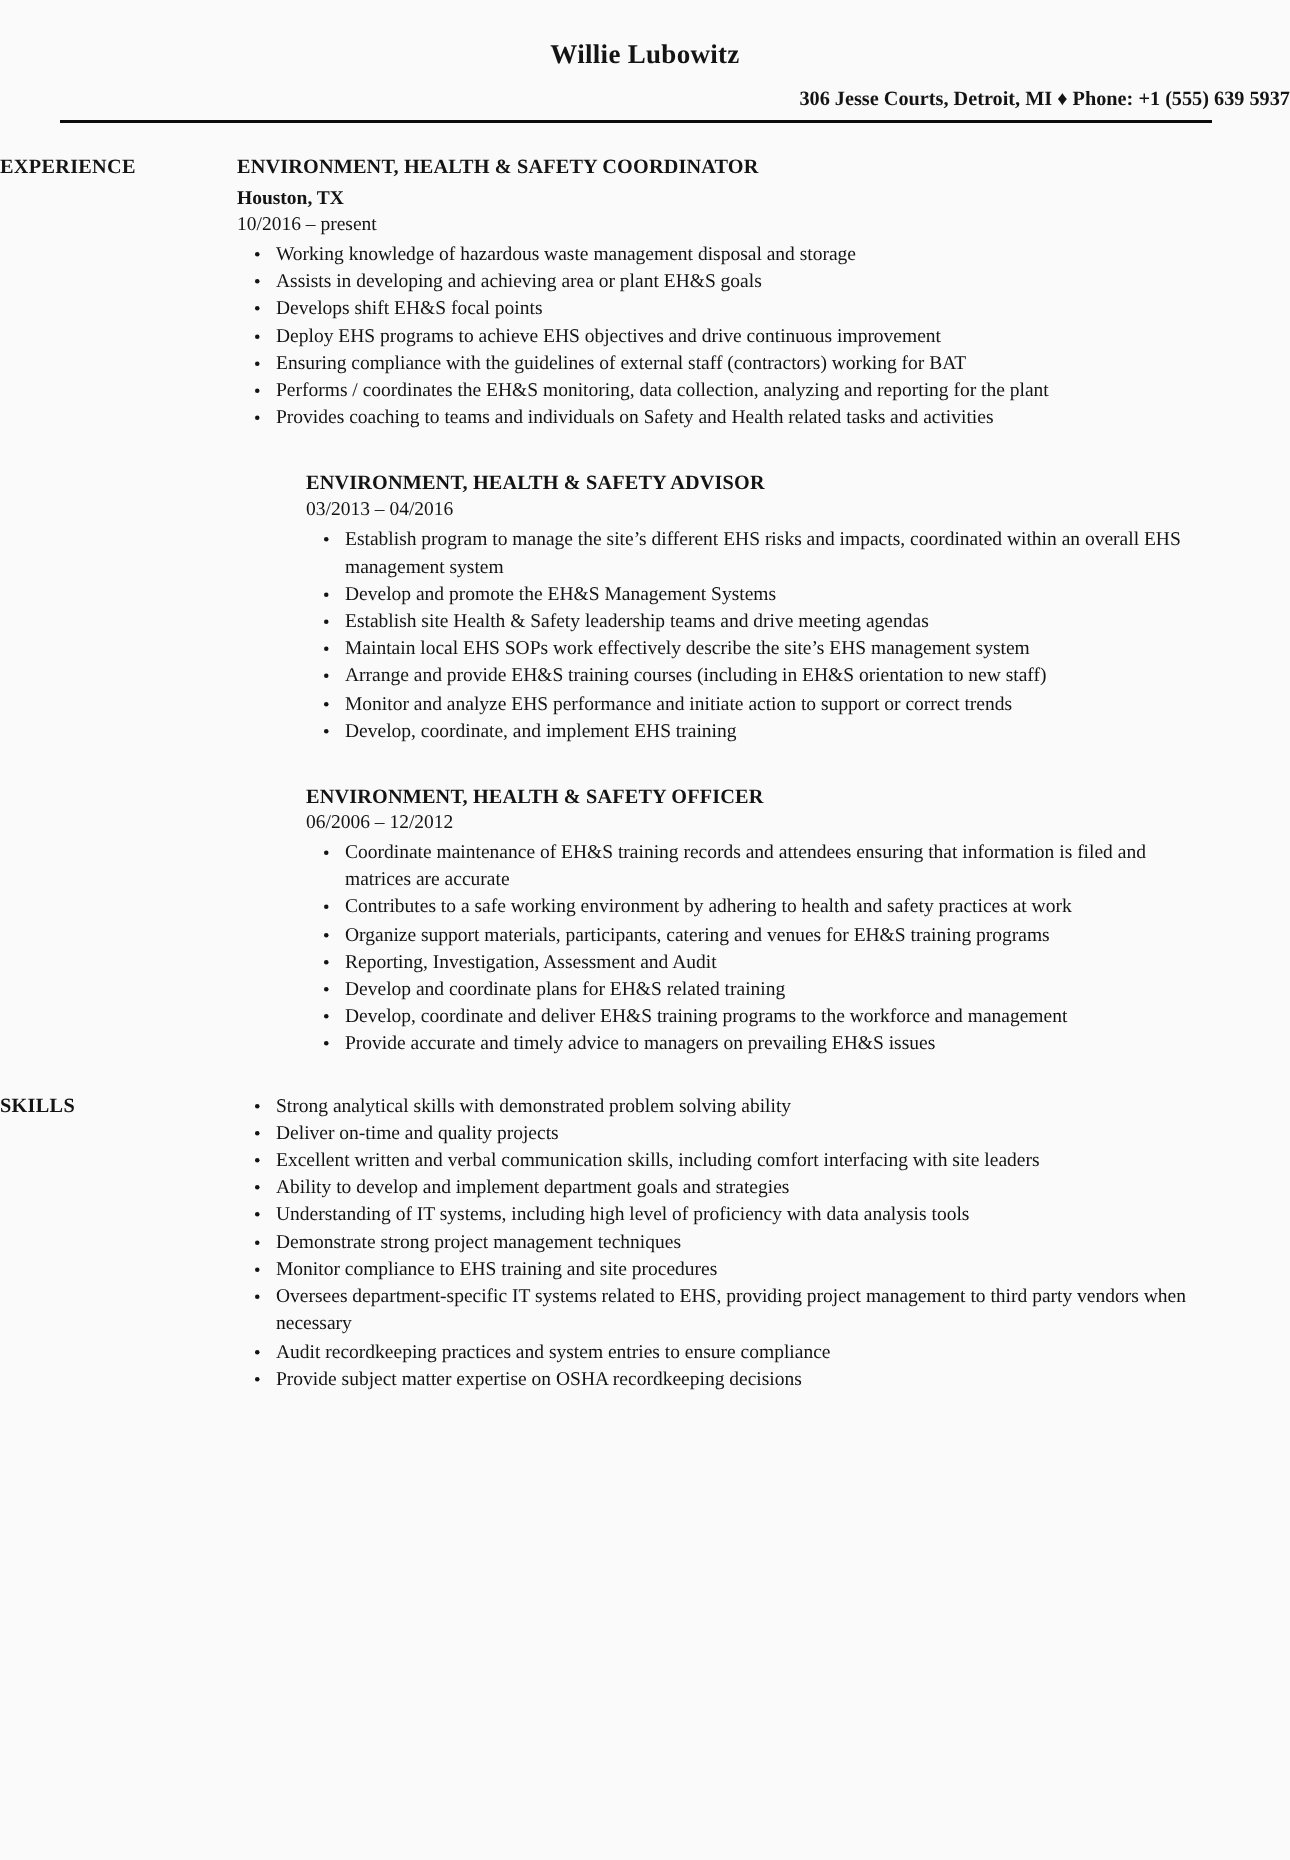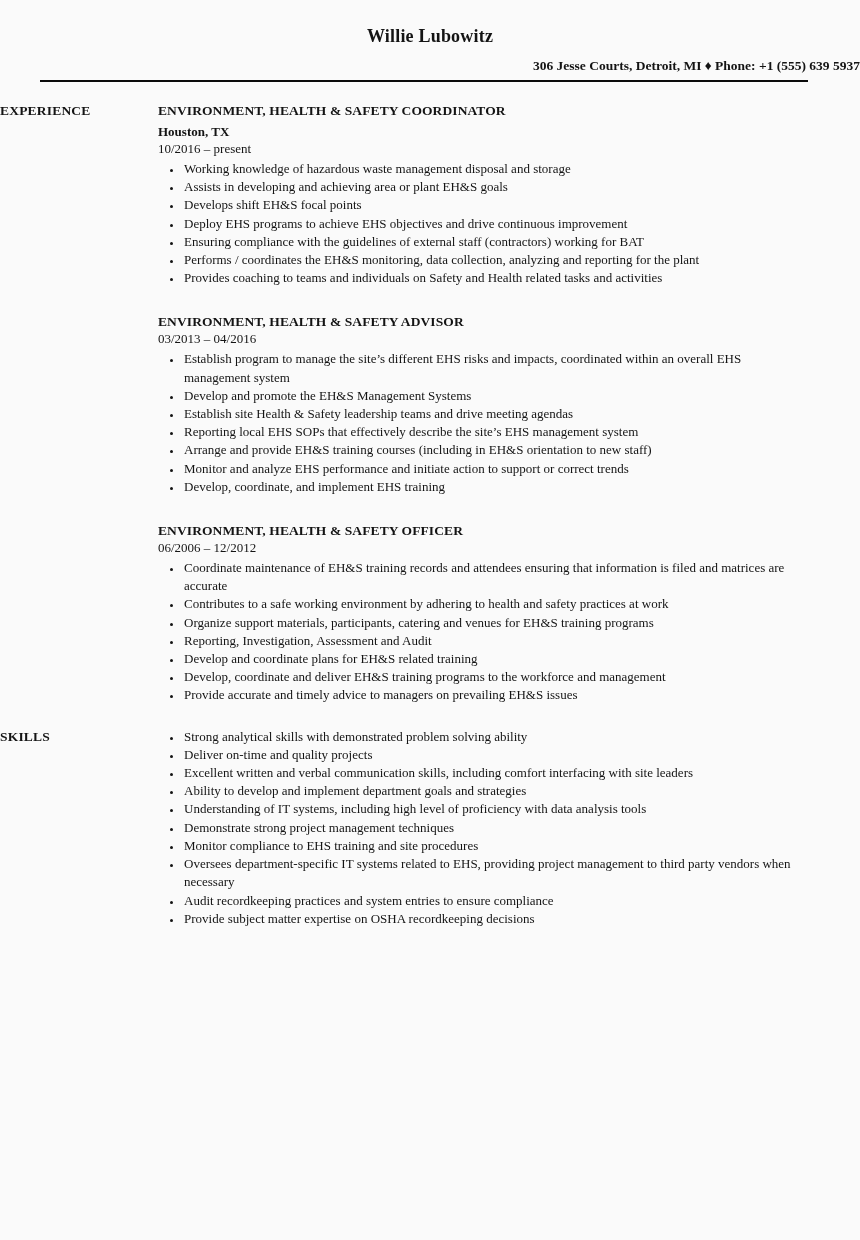--- a/index.html
+++ b/index.html
@@ -52,7 +52,7 @@
     flex: 1 1 auto;
     padding-right: 64px;
   }
-  .job + .job { margin-top: 26px; }
+  .job + .job { margin-top: 26px; margin-left: 46px; }
   .job-title {
     font-size: 13.5px;
     font-weight: bold;

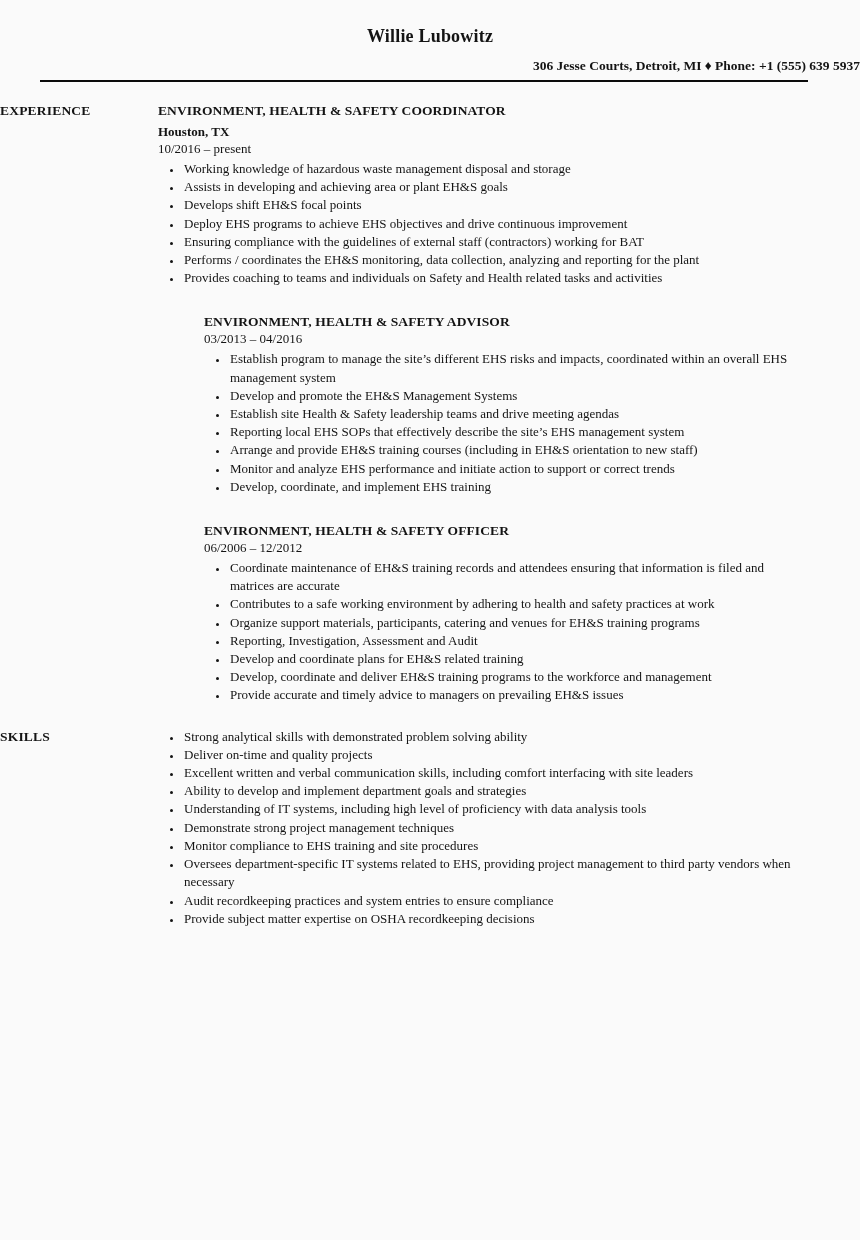--- a/index.html
+++ b/index.html
@@ -137,7 +137,7 @@
               <li>Establish program to manage the site’s different EHS risks and impacts, coordinated within an overall EHS management system</li>
               <li>Develop and promote the EH&amp;S Management Systems</li>
               <li>Establish site Health &amp; Safety leadership teams and drive meeting agendas</li>
-              <li>Reporting local EHS SOPs that effectively describe the site’s EHS management system</li>
+              <li>Maintain local EHS SOPs work effectively describe the site’s EHS management system</li>
               <li>Arrange and provide EH&amp;S training courses (including in EH&amp;S orientation to new staff)</li>
               <li>Monitor and analyze EHS performance and initiate action to support or correct trends</li>
               <li>Develop, coordinate, and implement EHS training</li>

